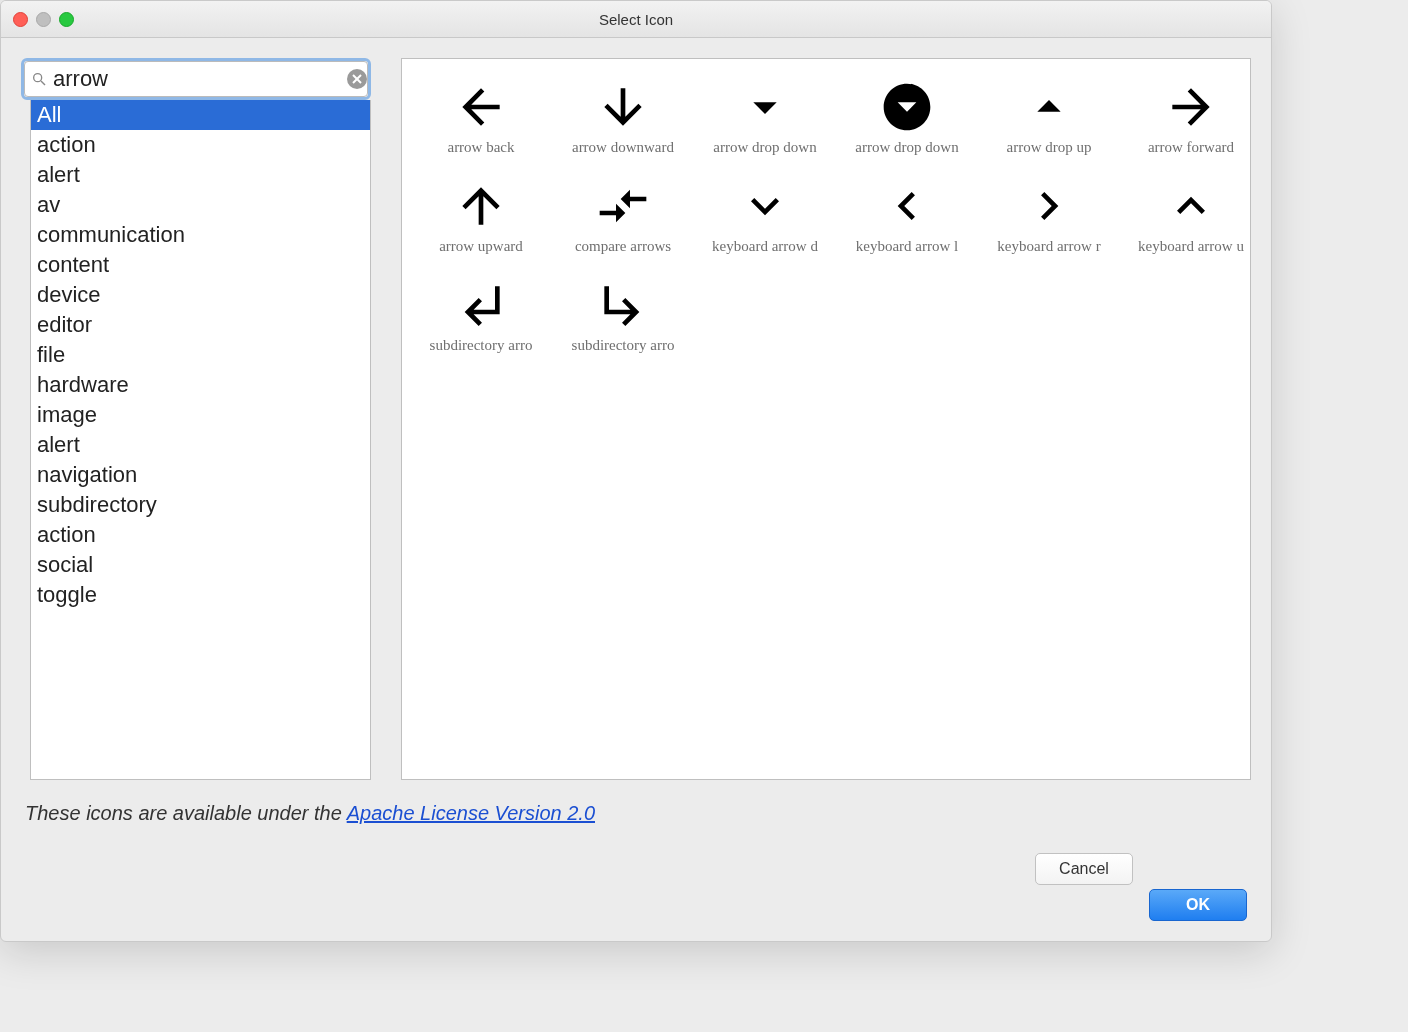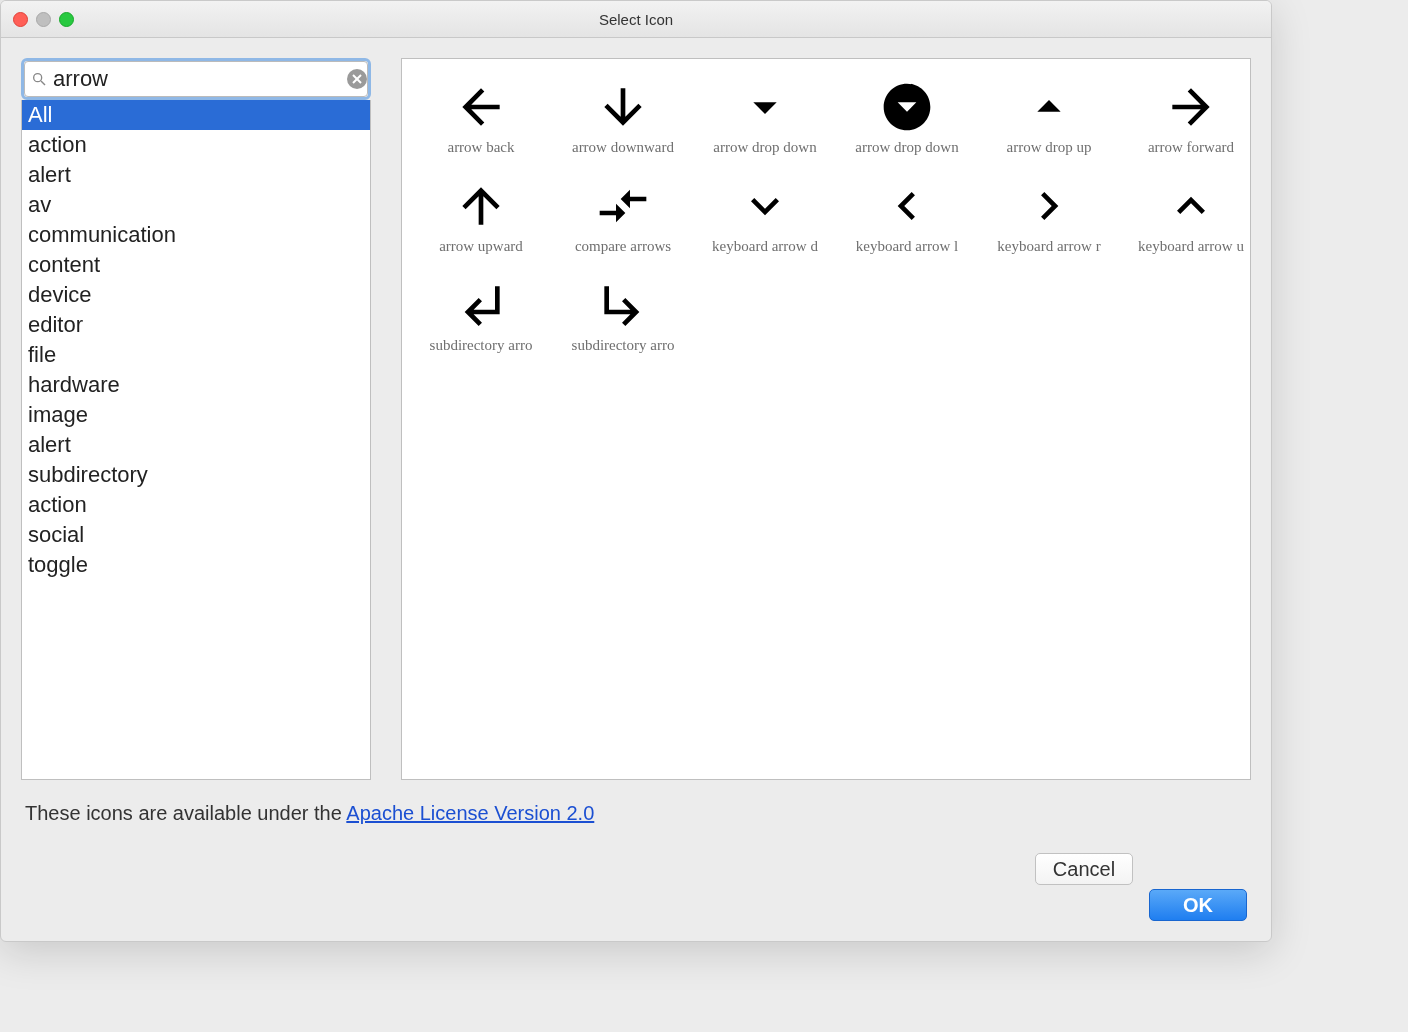--- a/index.html
+++ b/index.html
@@ -19,7 +19,7 @@
   .search input{flex:1;border:none;outline:none;font-size:22px;padding:0 6px;color:#222;background:transparent;}
   .clear{width:20px;height:20px;border-radius:50%;background:#9a9a9a;display:flex;align-items:center;justify-content:center;flex:none;cursor:pointer;}
   .clear svg{width:10px;height:10px;color:#fff;}
-  .catlist{flex:1;background:#fff;border:1px solid #bfbfbf;border-top:none;overflow:auto;}
+  .catlist{flex:1;background:#fff;border:1px solid #bfbfbf;border-top:none;overflow:auto;margin-left:9px;}
   .cat{padding:2px 6px;font-size:22px;color:#222;cursor:default;}
   .cat.selected{background:#2a6cd6;color:#fff;}
   .right{flex:1;background:#fff;border:1px solid #bfbfbf;padding:10px;overflow:auto;}

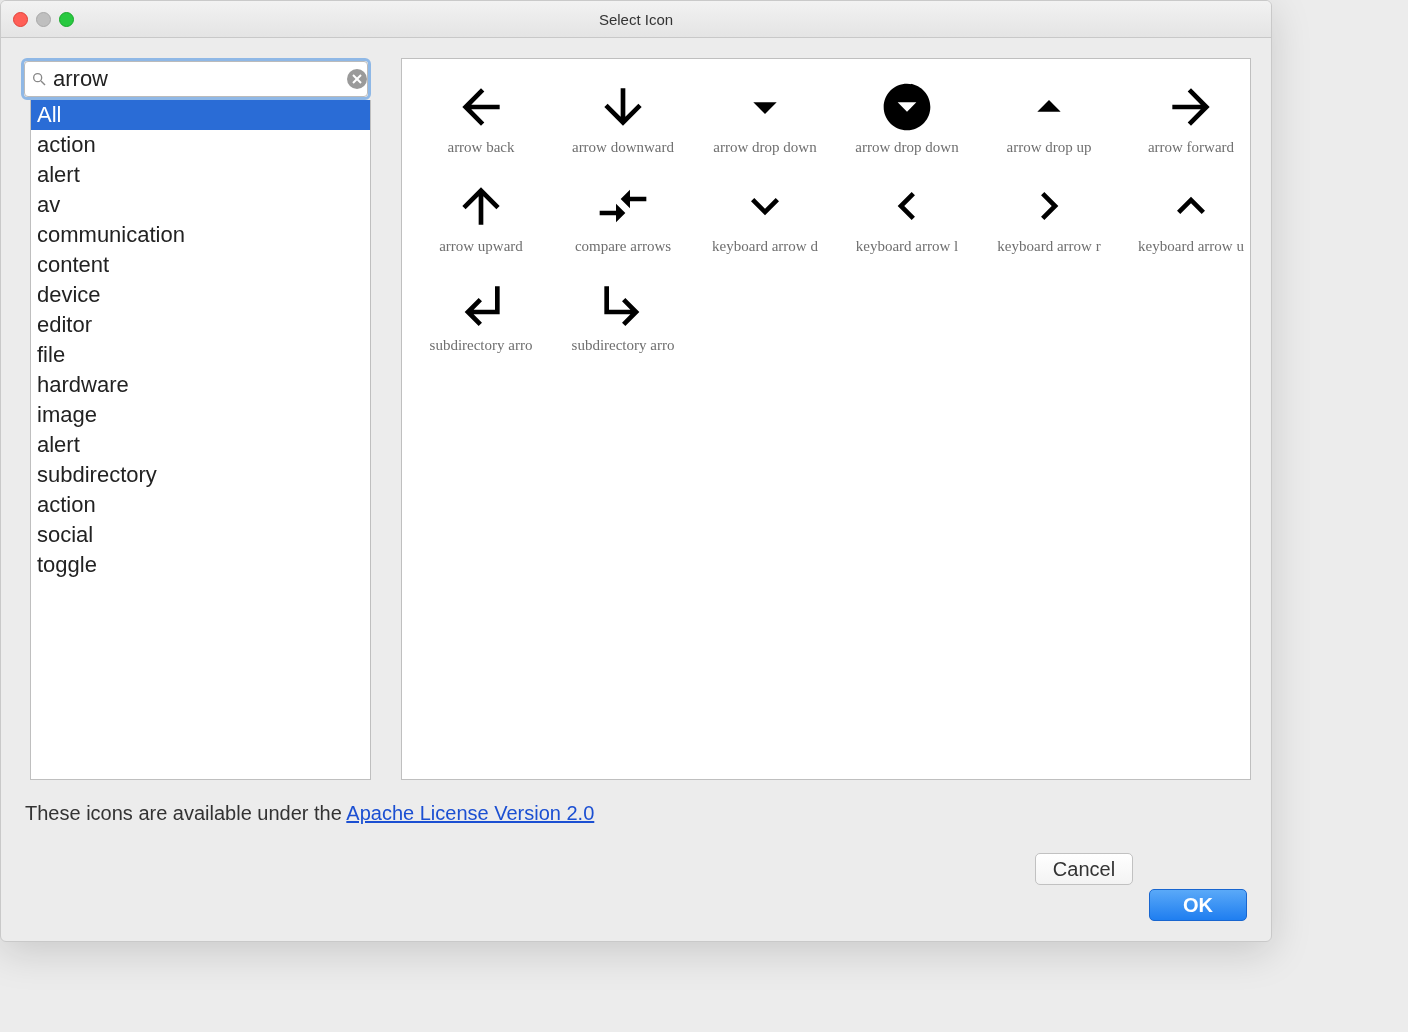--- a/index.html
+++ b/index.html
@@ -80,6 +80,7 @@
           <div class="cat">hardware</div>
           <div class="cat">image</div>
           <div class="cat">alert</div>
+          <div class="cat">navigation</div>
           <div class="cat">subdirectory</div>
           <div class="cat">action</div>
           <div class="cat">social</div>

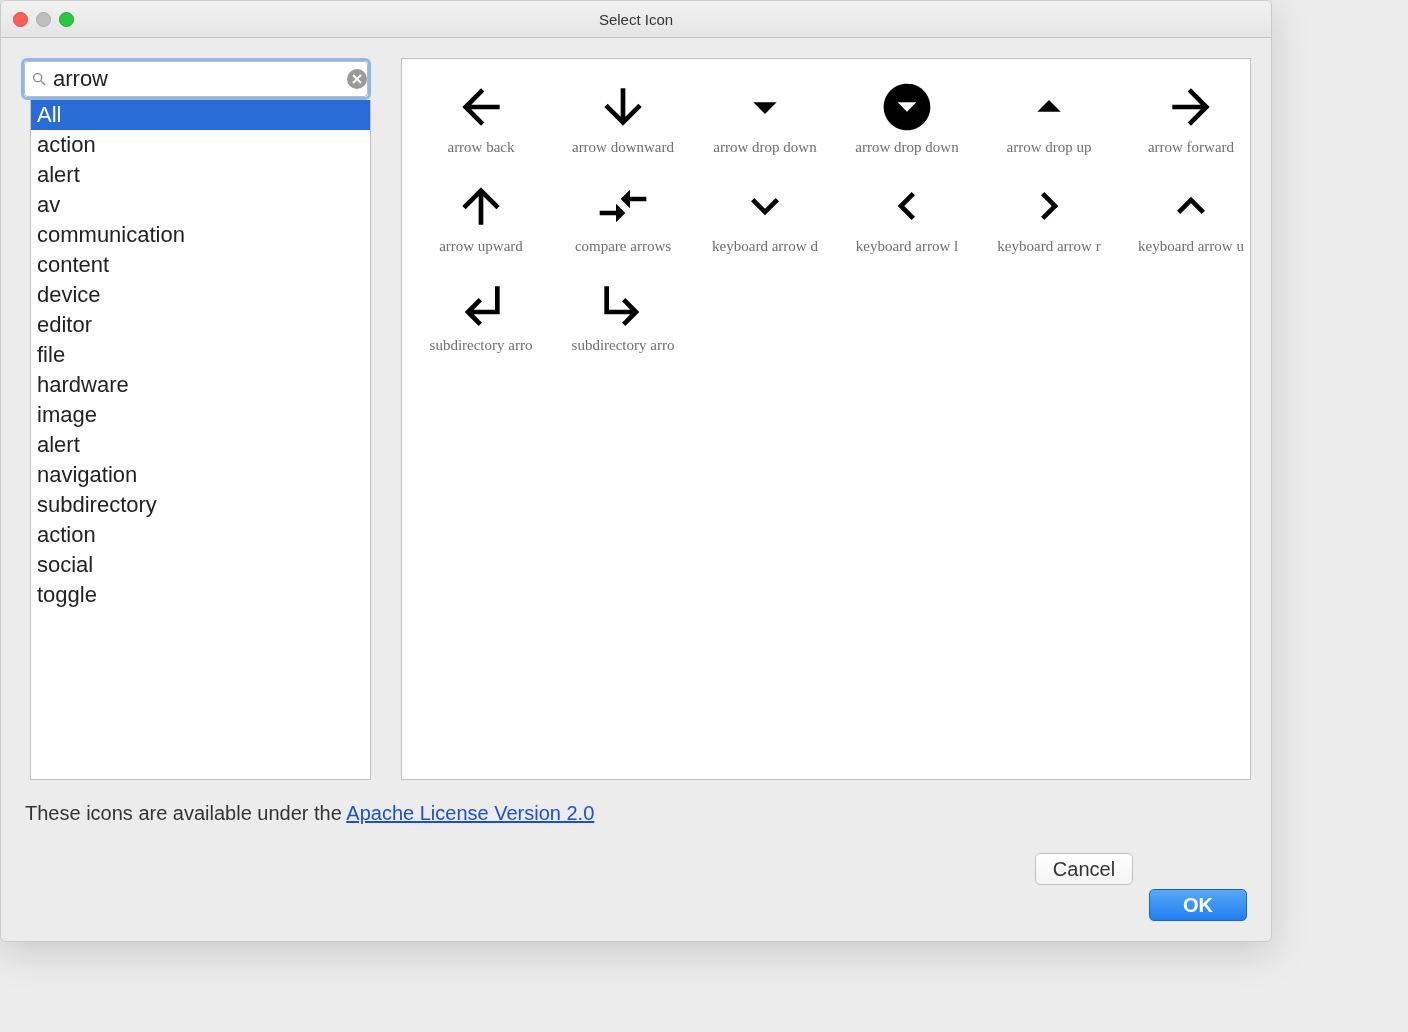--- a/index.html
+++ b/index.html
@@ -29,7 +29,7 @@
   .icon-box svg{width:56px;height:56px;}
   .cap{font-size:15px;color:#6f6f6f;white-space:nowrap;overflow:hidden;max-width:130px;text-align:center;}
   .footer{padding:18px 24px 20px 24px;}
-  .license{font-size:20px;color:#333;}
+  .license{font-size:20px;color:#333;font-style:italic;}
   .license a{color:#1b4fd2;text-decoration:underline;}
   .buttons{display:flex;justify-content:flex-end;gap:16px;margin-top:28px;}
   .btn{min-width:96px;height:30px;border-radius:5px;font-size:20px;display:flex;align-items:center;justify-content:center;cursor:pointer;}

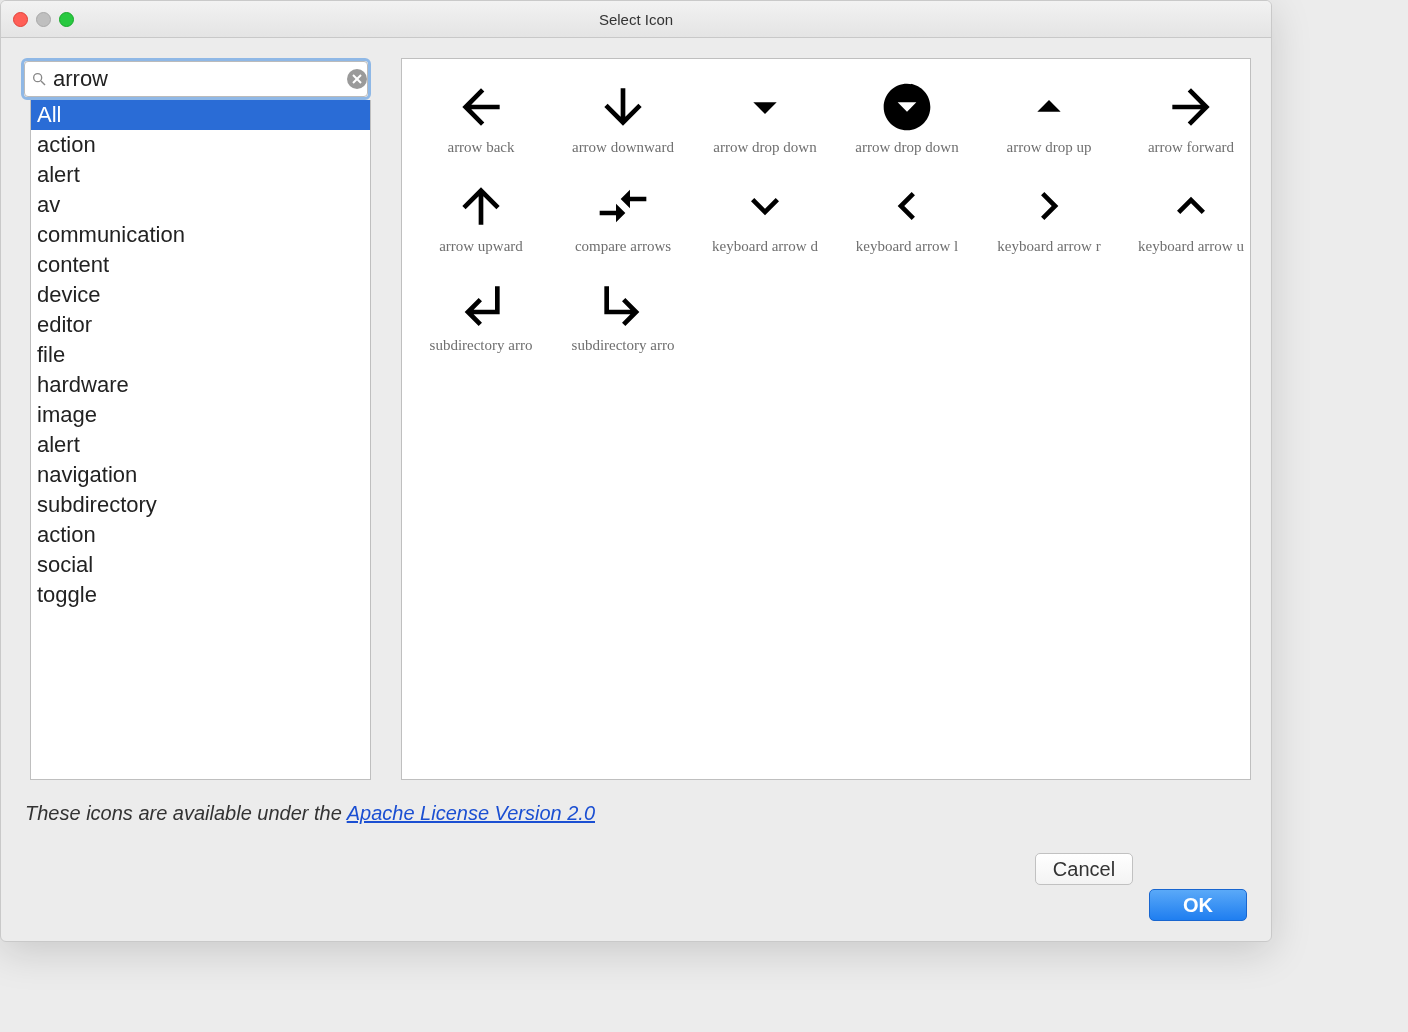--- a/index.html
+++ b/index.html
@@ -32,7 +32,7 @@
   .license{font-size:20px;color:#333;font-style:italic;}
   .license a{color:#1b4fd2;text-decoration:underline;}
   .buttons{display:flex;justify-content:flex-end;gap:16px;margin-top:28px;}
-  .btn{min-width:96px;height:30px;border-radius:5px;font-size:20px;display:flex;align-items:center;justify-content:center;cursor:pointer;}
+  .btn{min-width:96px;height:30px;border-radius:5px;font-size:16px;display:flex;align-items:center;justify-content:center;cursor:pointer;}
   .btn.cancel{background:linear-gradient(#ffffff,#f3f3f3);border:1px solid #c1c1c1;color:#333;}
   .btn.ok{background:linear-gradient(#5aa9f8,#1f7ef0);border:1px solid #1866d0;color:#fff;font-weight:600;margin-top:36px;}
 </style>

